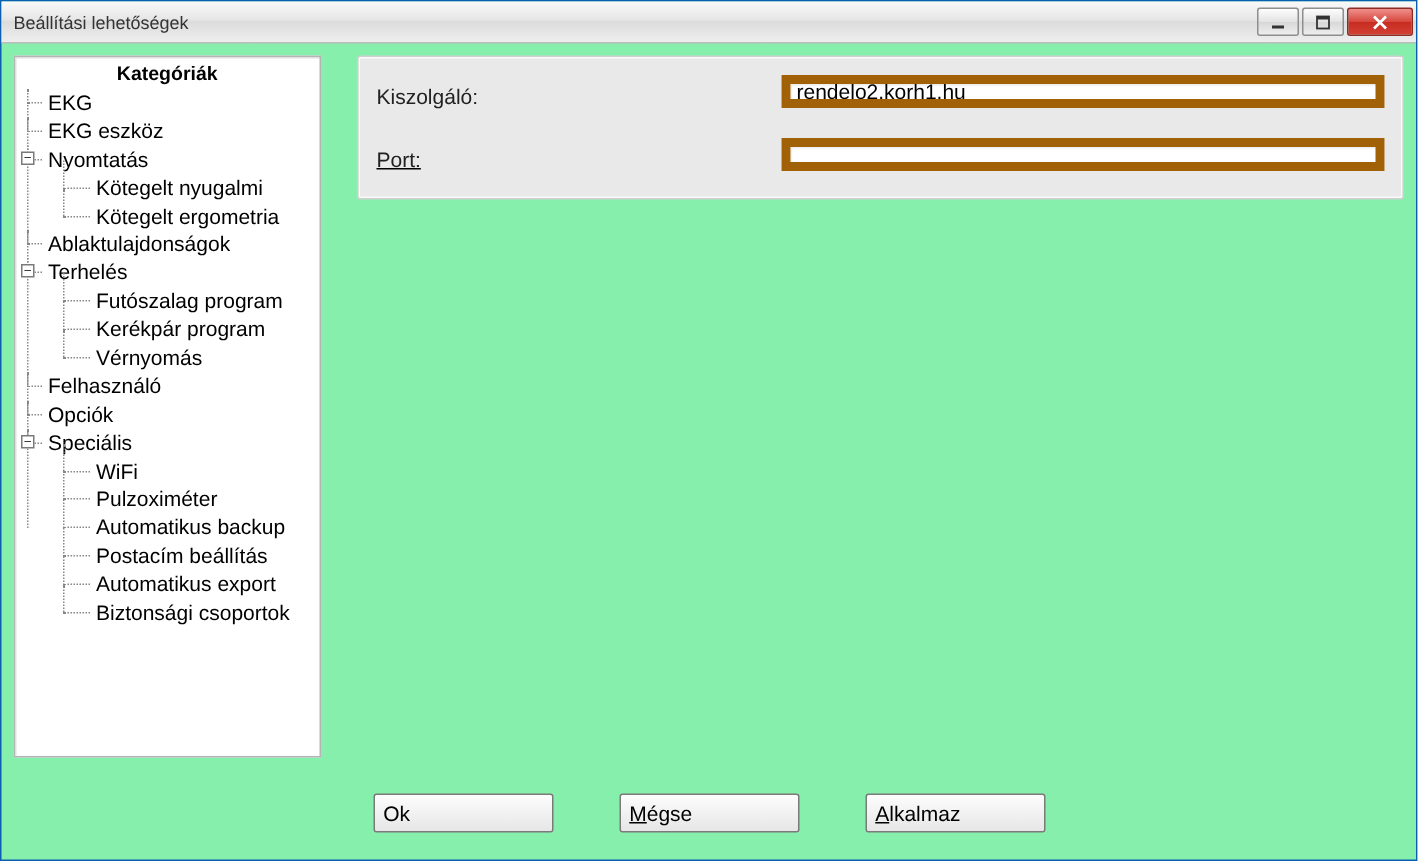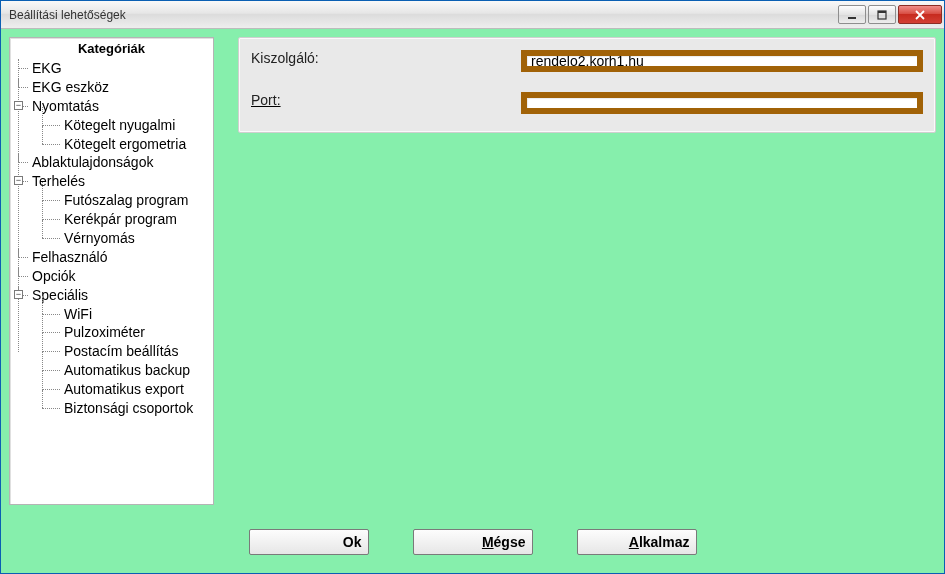--- a/index.html
+++ b/index.html
@@ -178,7 +178,7 @@
     }
     .form-row {
       display: flex;
-      align-items: flex-start;
+      align-items: flex-end;
       margin-bottom: 20px;
     }
     .form-row:last-child { margin-bottom: 6px; text-decoration: underline; }

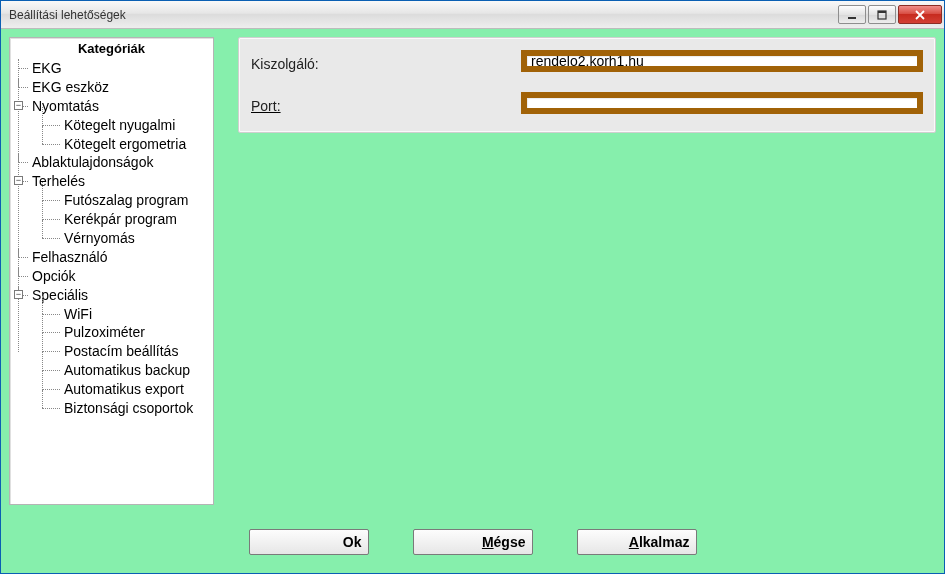--- a/index.html
+++ b/index.html
@@ -279,8 +279,8 @@
             <ul>
               <li><span class="label">WiFi</span></li>
               <li><span class="label">Pulzoximéter</span></li>
+              <li><span class="label">Automatikus backup</span></li>
               <li><span class="label">Postacím beállítás</span></li>
-              <li><span class="label">Automatikus backup</span></li>
               <li><span class="label">Automatikus export</span></li>
               <li><span class="label">Biztonsági csoportok</span></li>
             </ul>

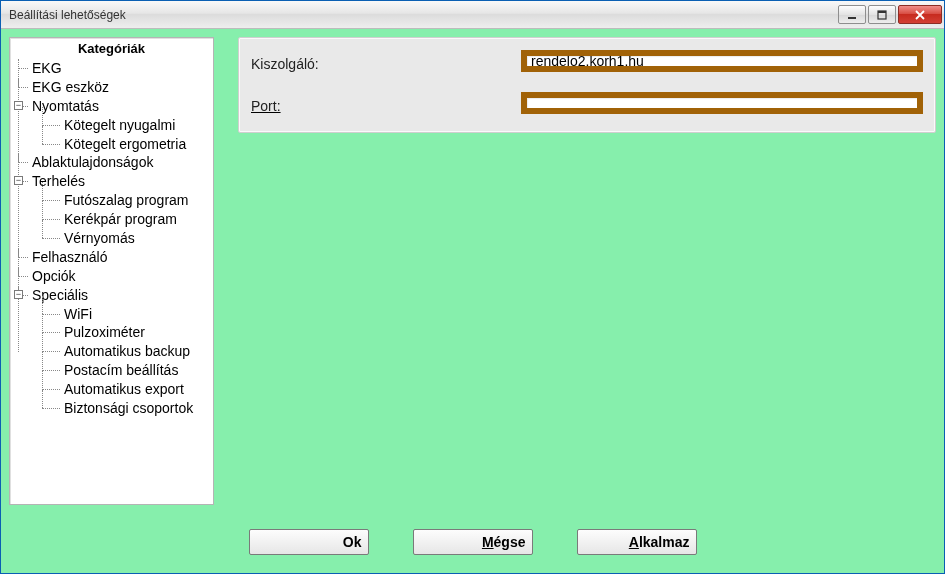--- a/index.html
+++ b/index.html
@@ -214,7 +214,7 @@
       font-size: 14px;
       border-radius: 2px;
       cursor: default;
-      display:flex; align-items:center; justify-content:flex-end;font-weight:bold;
+      display:flex; align-items:center; justify-content:flex-start;
     }
     .mn-underline { text-decoration: underline; }
   </style>

